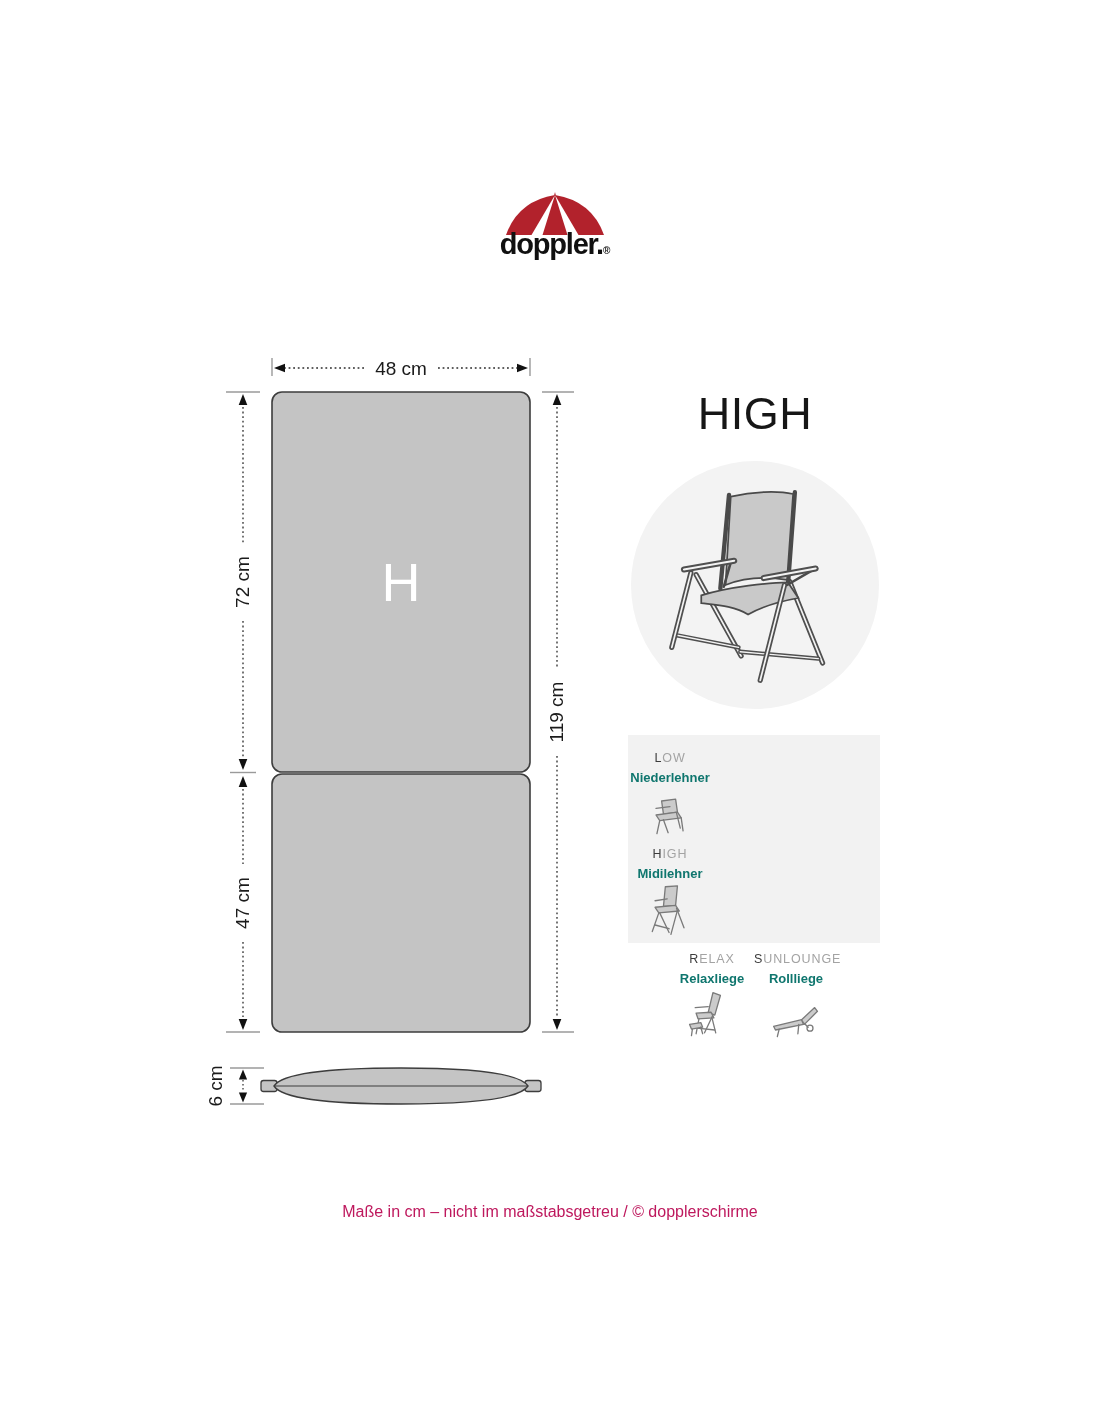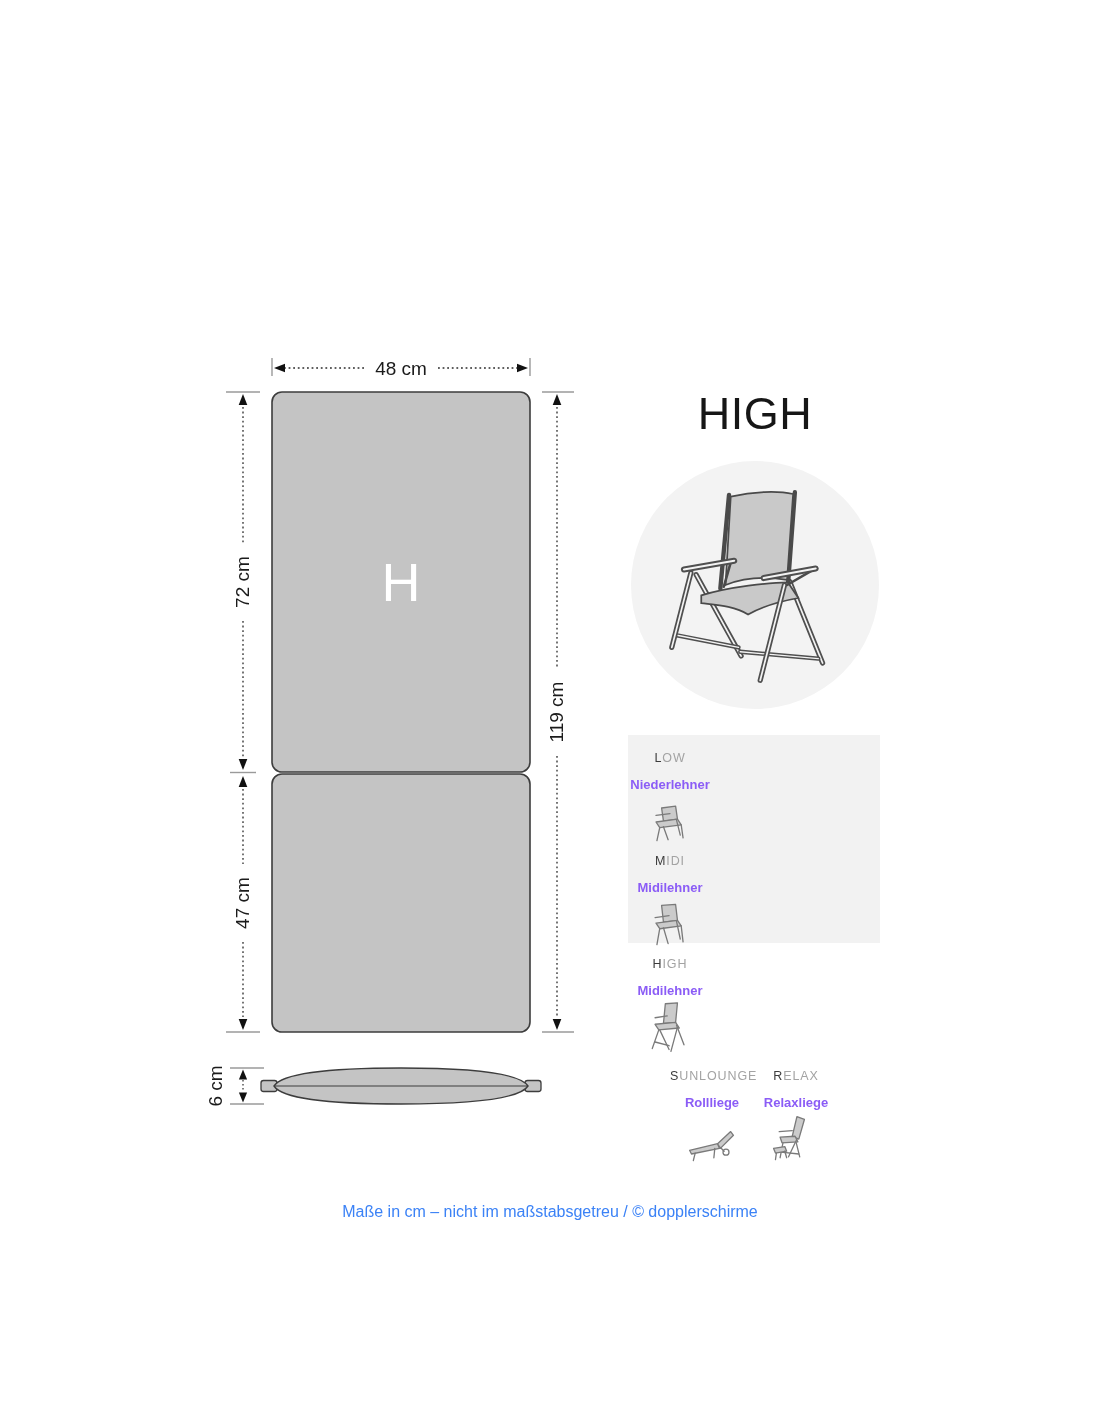--- a/index.html
+++ b/index.html
@@ -39,6 +39,15 @@
 
 <div class="canvas">
 
+  <div class="abs logo">
+    <svg class="umbrella" width="102" height="44" viewBox="0 0 100 44">
+      <polygon points="48.4,6 51.6,6 50,0" fill="#b2222c"></polygon>
+      <path d="M1,43 Q13,9 50,3 Q87,9 99,43 Z" fill="#b2222c"></path>
+      <polygon points="50,3 26.5,43 37.5,43" fill="#ffffff"></polygon>
+      <polygon points="50,3 62.5,43 73.5,43" fill="#ffffff"></polygon>
+    </svg>
+    <div class="wordmark"><span>doppler.</span><span class="reg">®</span></div>
+  </div>
 
   <svg class="abs" style="left:190px; top:340px;" width="400" height="790" viewBox="0 0 400 790">
 

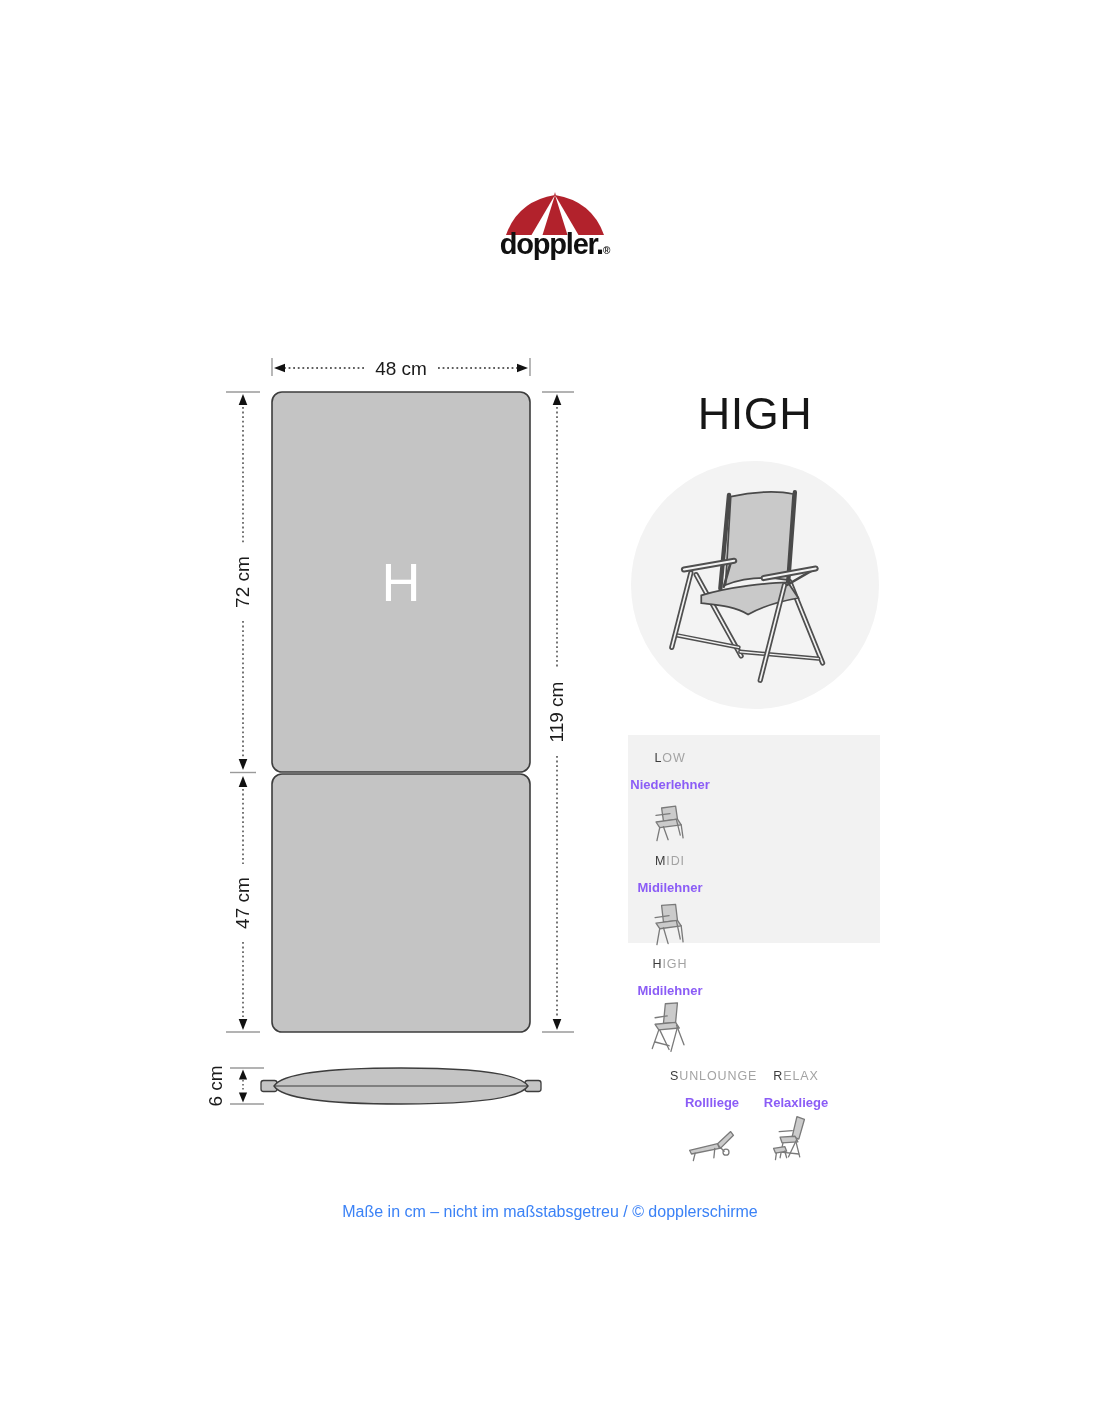--- a/index.html
+++ b/index.html
@@ -25,7 +25,7 @@
   .type { width:84px; text-align:center; }
   .type-code { font-size:12.5px; letter-spacing:0.9px; color:#a3a3a3; }
   .type-code .initial { color:#3c3c3c; }
-  .type-name { font-size:13px; font-weight:bold; color:#8b5cf6; margin-top:12px; }
+  .type-name { font-size:13px; font-weight:bold; color:#0f766e; margin-top:5px; }
   .type-icon { margin-top:2px; }
 
   .footer { left:0; top:1203px; width:1100px; text-align:center; font-size:16px; color:#3b82f6; }

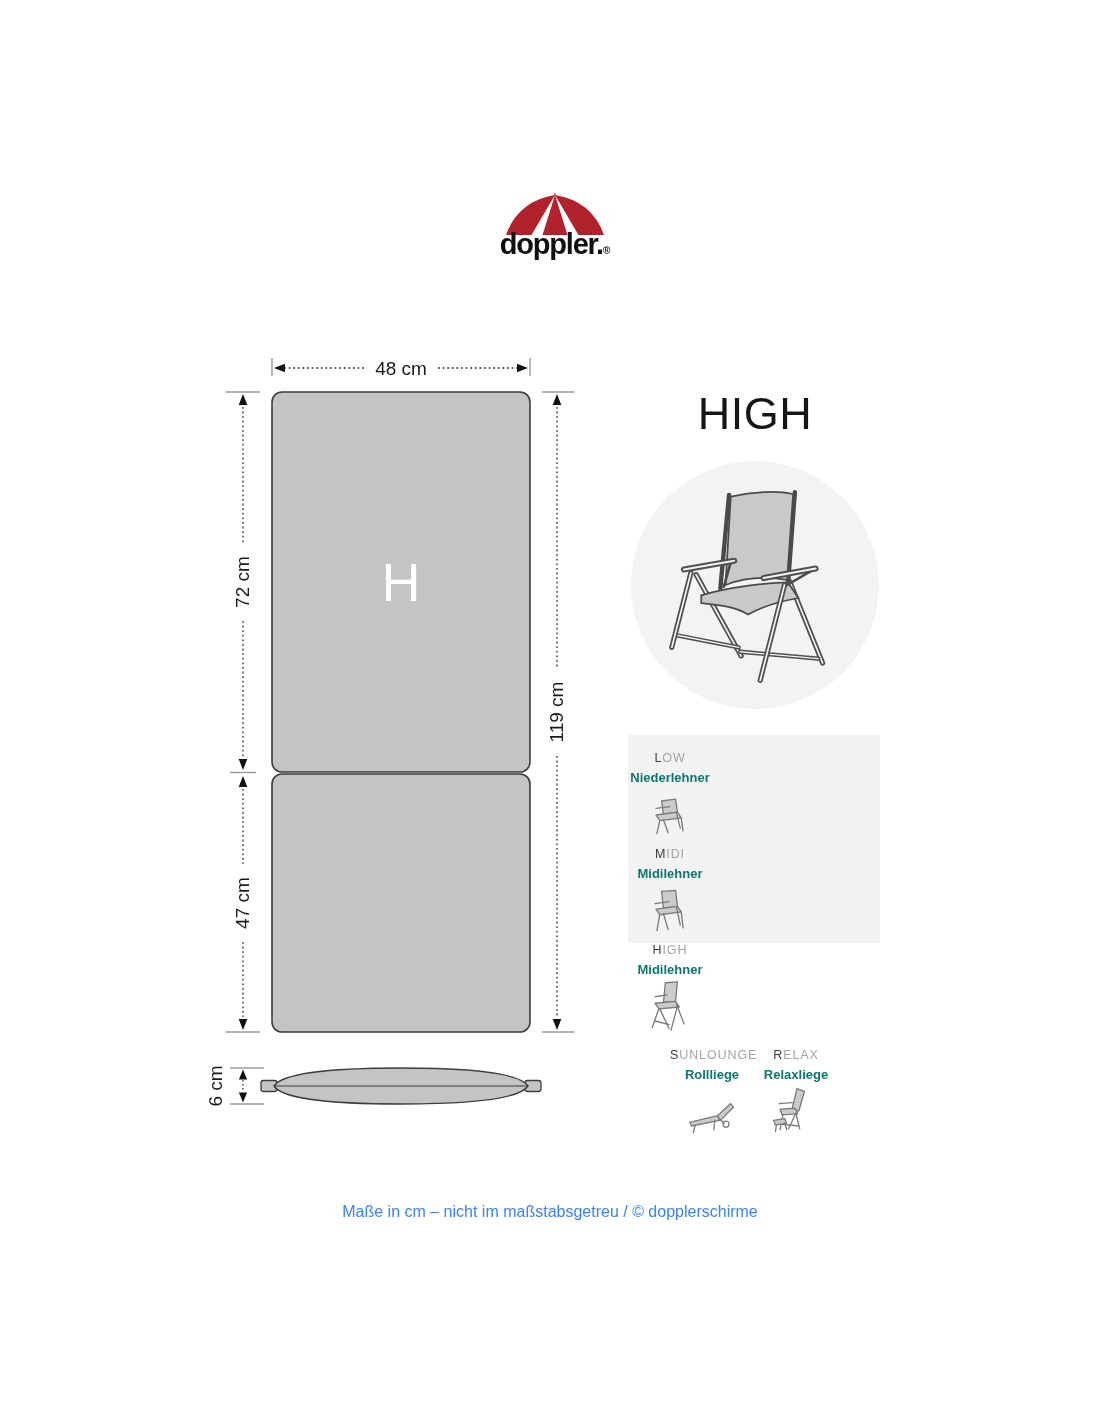--- a/index.html
+++ b/index.html
@@ -184,21 +184,6 @@
         </svg>
       </div>
 
-      <div class="type">
-        <div class="type-code"><span class="initial">M</span><span>IDI</span></div>
-        <div class="type-name">Midilehner</div>
-        <svg class="type-icon" width="56" height="56" viewBox="0 0 60 60">
-          <g stroke="#7a7a7a" stroke-width="1.4" fill="none" stroke-linecap="round" stroke-linejoin="round">
-            <path d="M21,9 L36,8 L38,25 L23,27 Z" fill="#cbcbcb"></path>
-            <path d="M14,22 L29,20"></path>
-            <path d="M15,28 L38,25 L42,31 L19,34 Z" fill="#cbcbcb"></path>
-            <path d="M19,34 L16,51"></path>
-              <path d="M42,31 L44,48"></path>
-            <path d="M37,26 L41,45"></path>
-              <path d="M23,33 L28,50"></path>
-          </g>
-        </svg>
-      </div>
 
       <div class="type">
         <div class="type-code"><span class="initial">H</span><span>IGH</span></div>

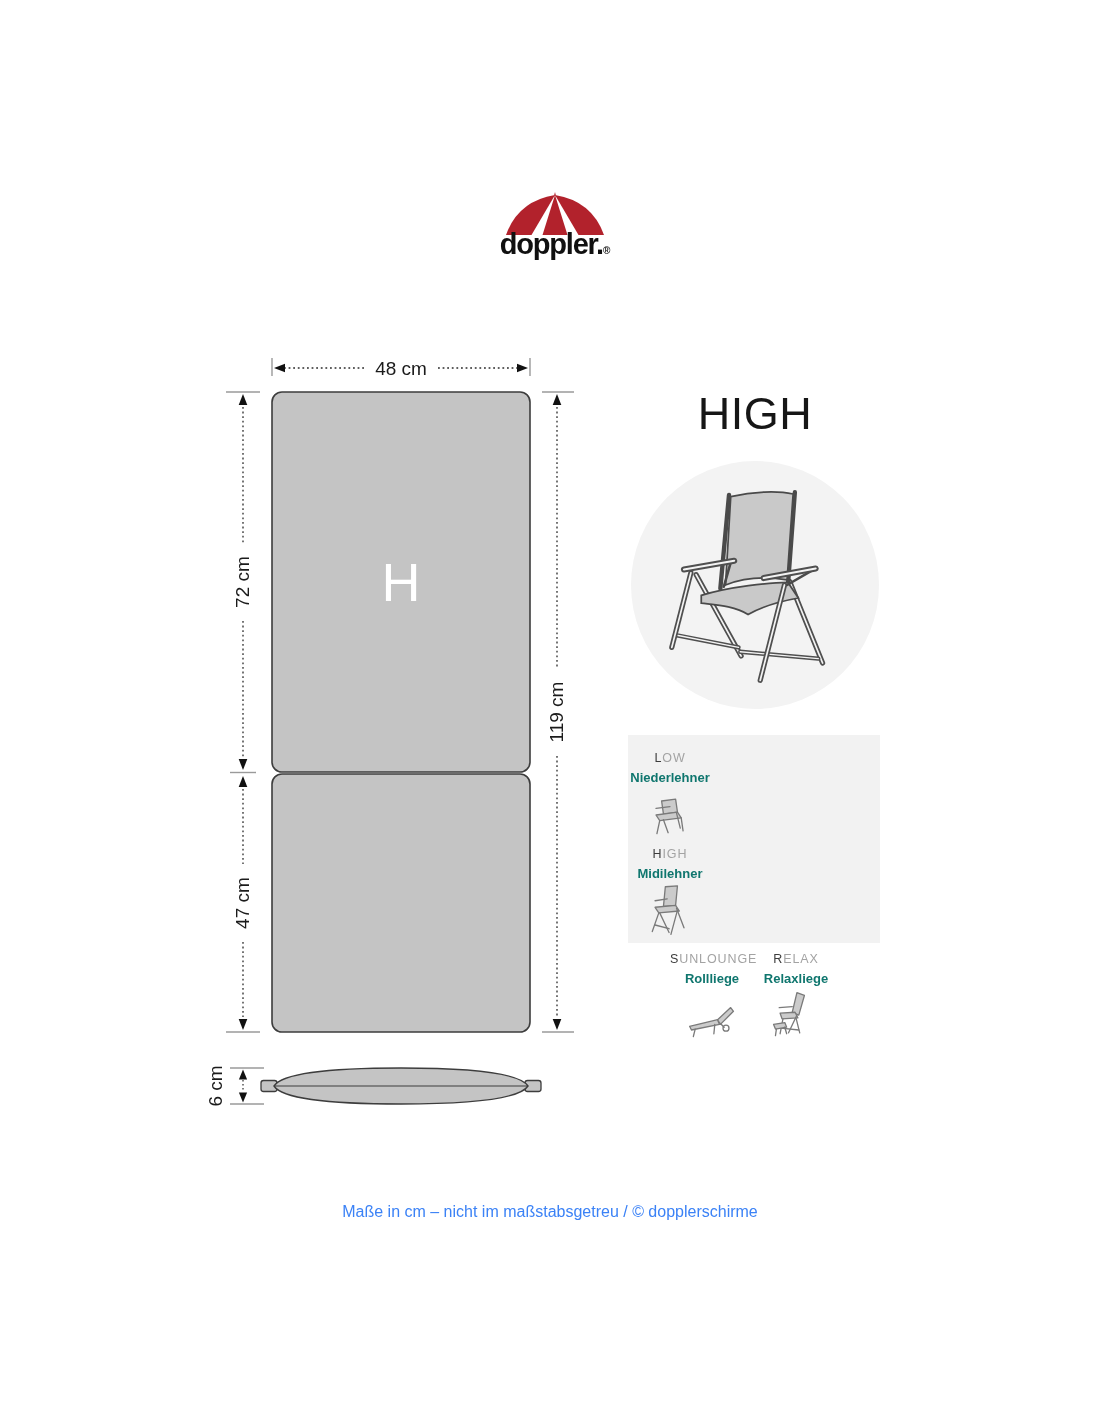--- a/index.html
+++ b/index.html
@@ -204,21 +204,6 @@
 
     </div>
     <div class="type-row second">
-
-      <div class="type">
-        <div class="type-code"><span class="initial">S</span><span>UNLOUNGE</span></div>
-        <div class="type-name">Rollliege</div>
-        <svg class="type-icon" width="56" height="56" viewBox="0 0 60 60">
-          <g stroke="#7a7a7a" stroke-width="1.4" fill="none" stroke-linecap="round" stroke-linejoin="round">
-            <path d="M6,41 L36,34 L38,39 L8,45 Z" fill="#cbcbcb"></path>
-            <path d="M36,34 L50,21 L53,25 L39,39 Z" fill="#cbcbcb"></path>
-            <path d="M12,44 L10,52"></path>
-              <path d="M33,39 L32,49"></path>
-            <path d="M39,38 L43,42"></path>
-            <circle cx="45" cy="43" r="3.2"></circle>
-          </g>
-        </svg>
-      </div>
 
       <div class="type">
         <div class="type-code"><span class="initial">R</span><span>ELAX</span></div>
@@ -239,6 +224,21 @@
         </svg>
       </div>
 
+      <div class="type">
+        <div class="type-code"><span class="initial">S</span><span>UNLOUNGE</span></div>
+        <div class="type-name">Rollliege</div>
+        <svg class="type-icon" width="56" height="56" viewBox="0 0 60 60">
+          <g stroke="#7a7a7a" stroke-width="1.4" fill="none" stroke-linecap="round" stroke-linejoin="round">
+            <path d="M6,41 L36,34 L38,39 L8,45 Z" fill="#cbcbcb"></path>
+            <path d="M36,34 L50,21 L53,25 L39,39 Z" fill="#cbcbcb"></path>
+            <path d="M12,44 L10,52"></path>
+              <path d="M33,39 L32,49"></path>
+            <path d="M39,38 L43,42"></path>
+            <circle cx="45" cy="43" r="3.2"></circle>
+          </g>
+        </svg>
+      </div>
+
     </div>
   </div>
 

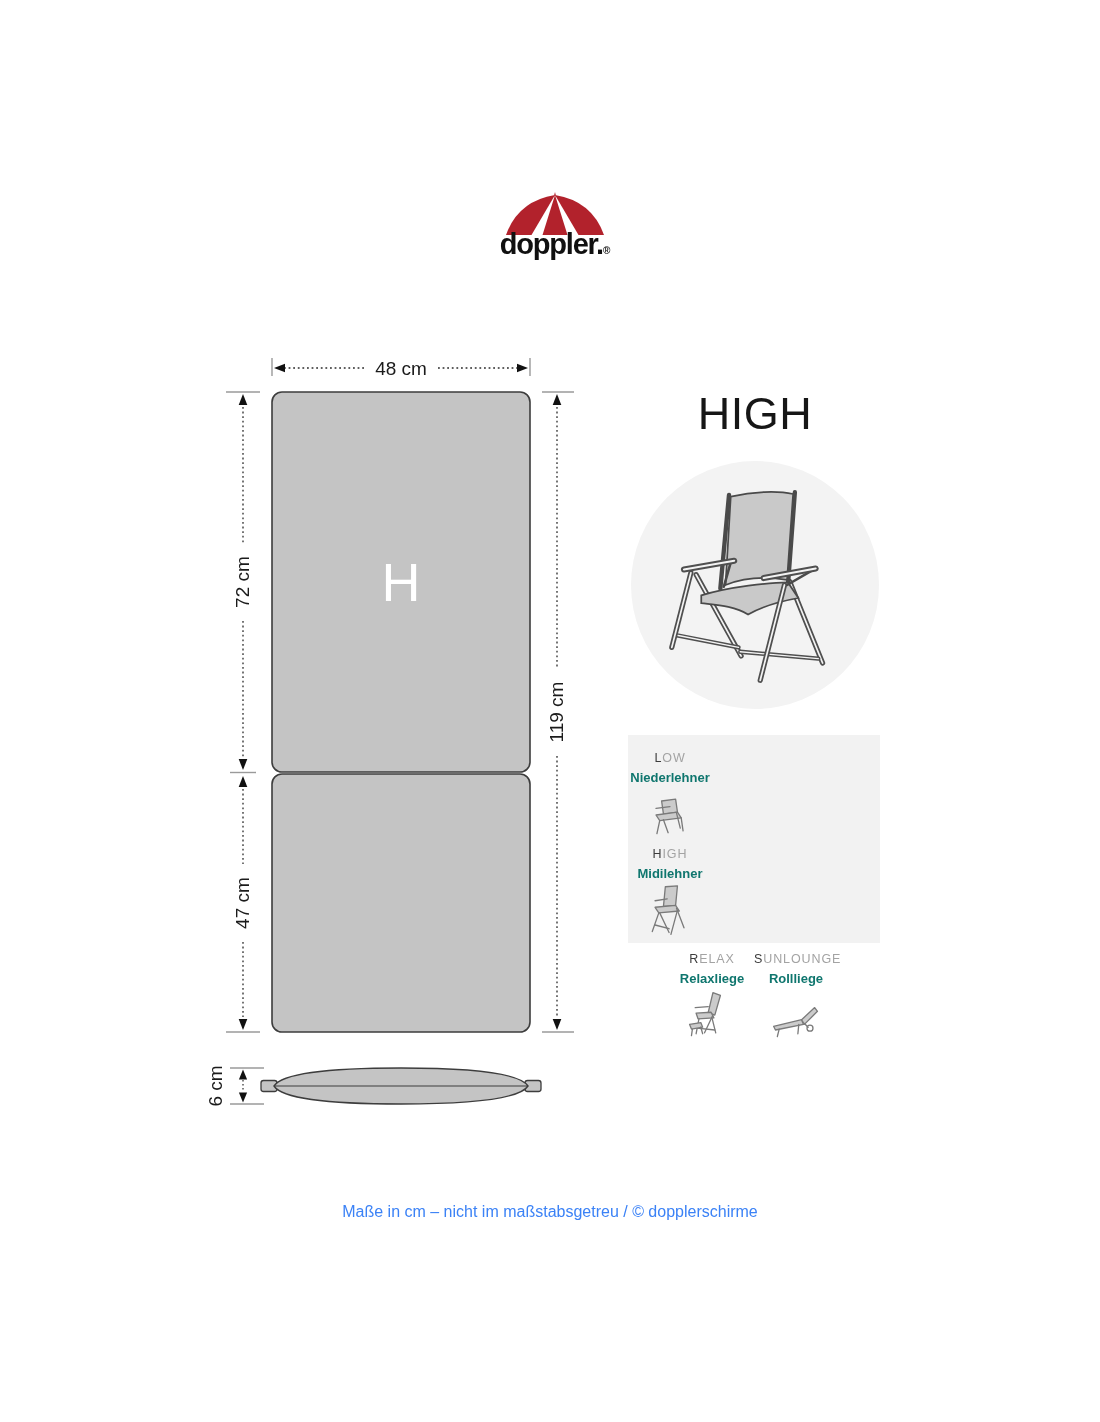--- a/index.html
+++ b/index.html
@@ -28,7 +28,7 @@
   .type-name { font-size:13px; font-weight:bold; color:#0f766e; margin-top:5px; }
   .type-icon { margin-top:2px; }
 
-  .footer { left:0; top:1203px; width:1100px; text-align:center; font-size:16px; color:#3b82f6; }
+  .footer { left:0; top:1203px; width:1100px; text-align:center; font-size:16px; color:#be185d; }
 
   
   .dim-text { font-size:19px; fill:#1b1b1b; }

